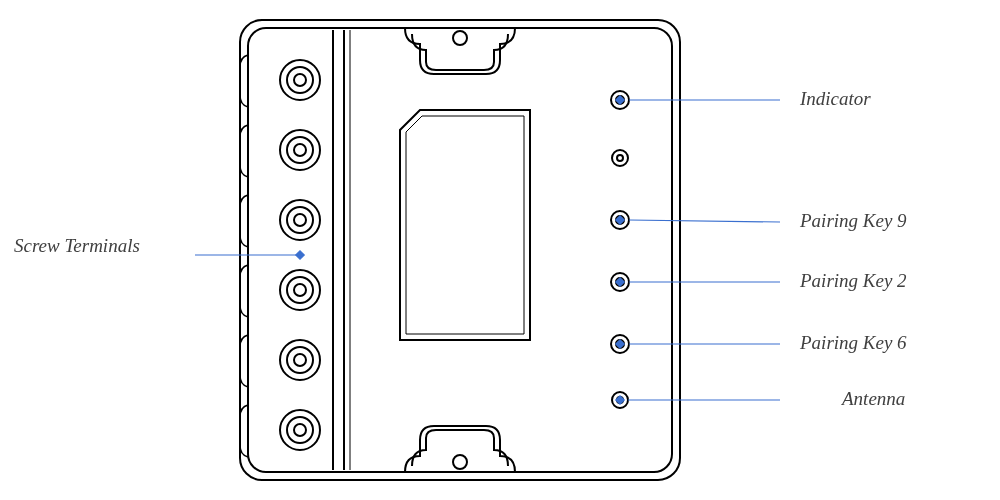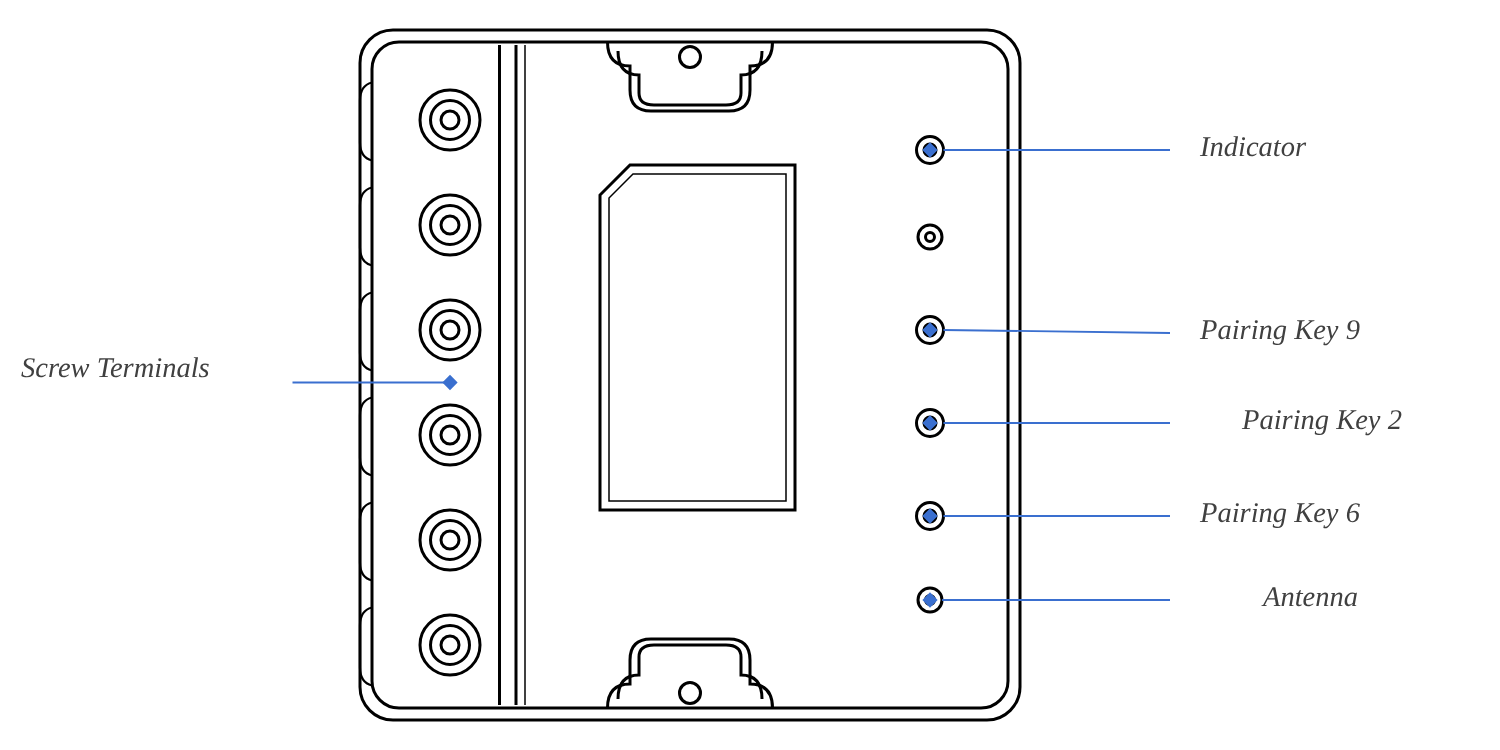--- a/index.html
+++ b/index.html
@@ -171,7 +171,7 @@
 
 <div class="label" style="left:800px; top:210px;">Pairing Key 9</div>
 
-<div class="label" style="left:828px; top:270px;">Pairing Key 2</div>
+<div class="label" style="left:800px; top:270px;">Pairing Key 2</div>
 
 <div class="label" style="left:800px; top:332px;">Pairing Key 6</div>
 

